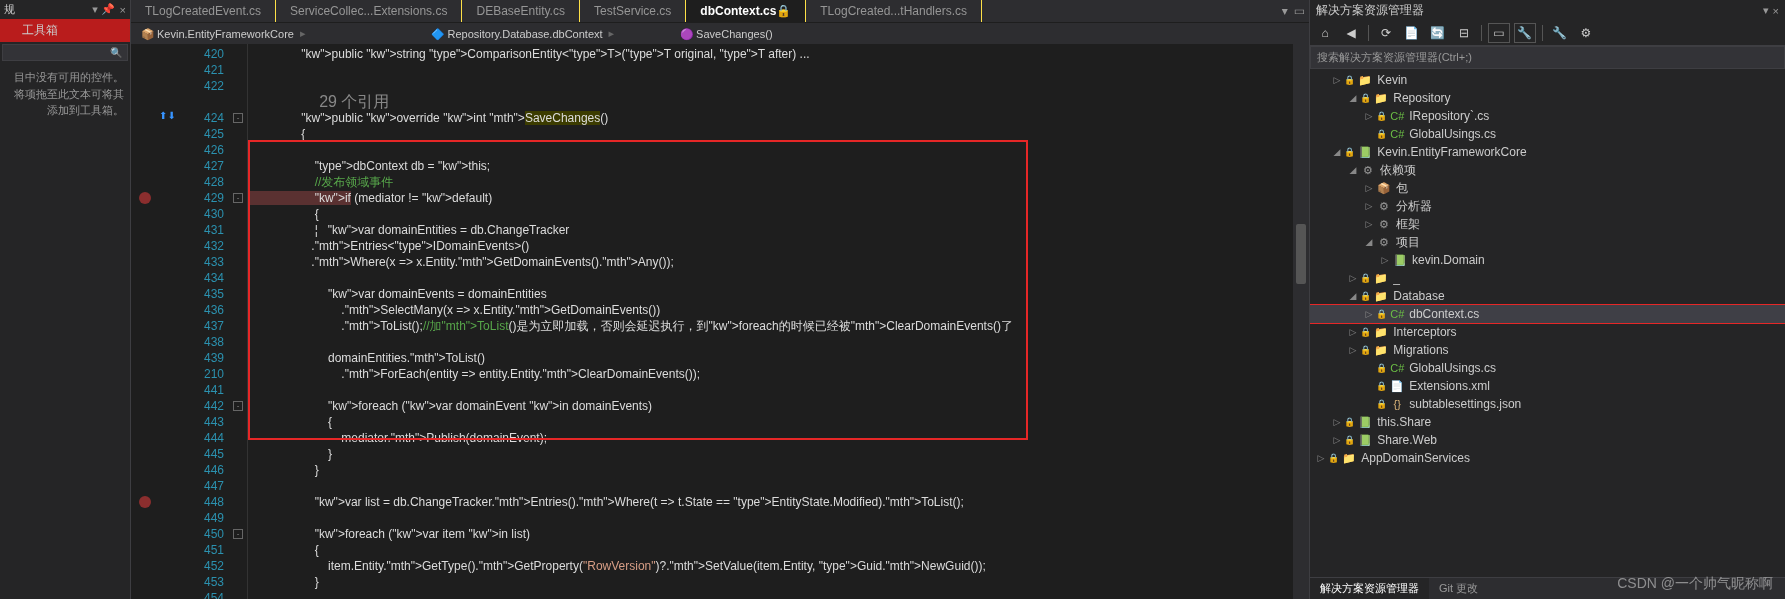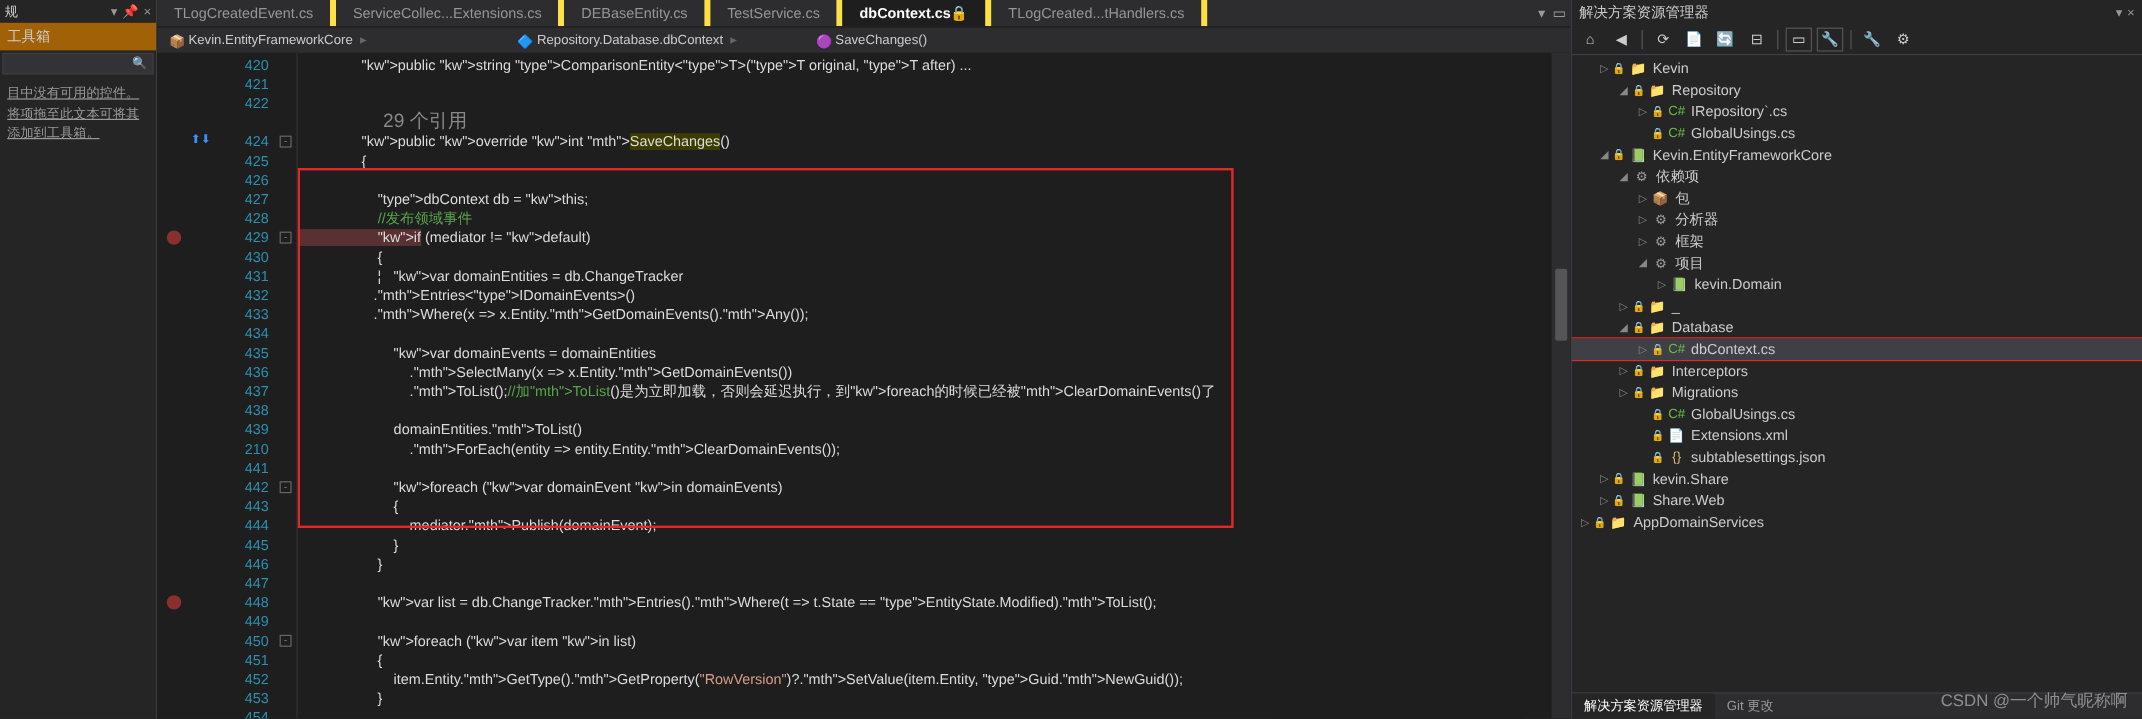--- a/index.html
+++ b/index.html
@@ -15,7 +15,7 @@
 .toolbox-body { padding: 6px; font-size: 11px; color: #999; text-align: left; line-height: 1.5; text-decoration: underline; }
 .edit-area { flex: 1; display: flex; flex-direction: column; background: #1e1e1e; min-width: 0; }
 .tabs { display: flex; background: #2d2d30; height: 22px; align-items: stretch; overflow: hidden; }
-.tab { padding: 3px 14px; font-size: 12px; color: #969696; border-right: 5px solid #fde047; cursor: pointer; white-space: nowrap; display: flex; align-items: center; }
+.tab { padding: 3px 14px; font-size: 12px; color: #969696; border-right: 1px solid #fde047; cursor: pointer; white-space: nowrap; display: flex; align-items: center; }
 .tab.active { background: #1e1e1e; color: #fff; font-weight: bold; }
 .tab-tools { margin-left: auto; display: flex; align-items: center; padding: 0 4px; gap: 6px; color: #999; }
 .breadcrumb { display: flex; background: #2d2d30; height: 22px; border-top: 1px solid #1e1e1e; align-items: center; padding: 0 4px; font-size: 11px; }

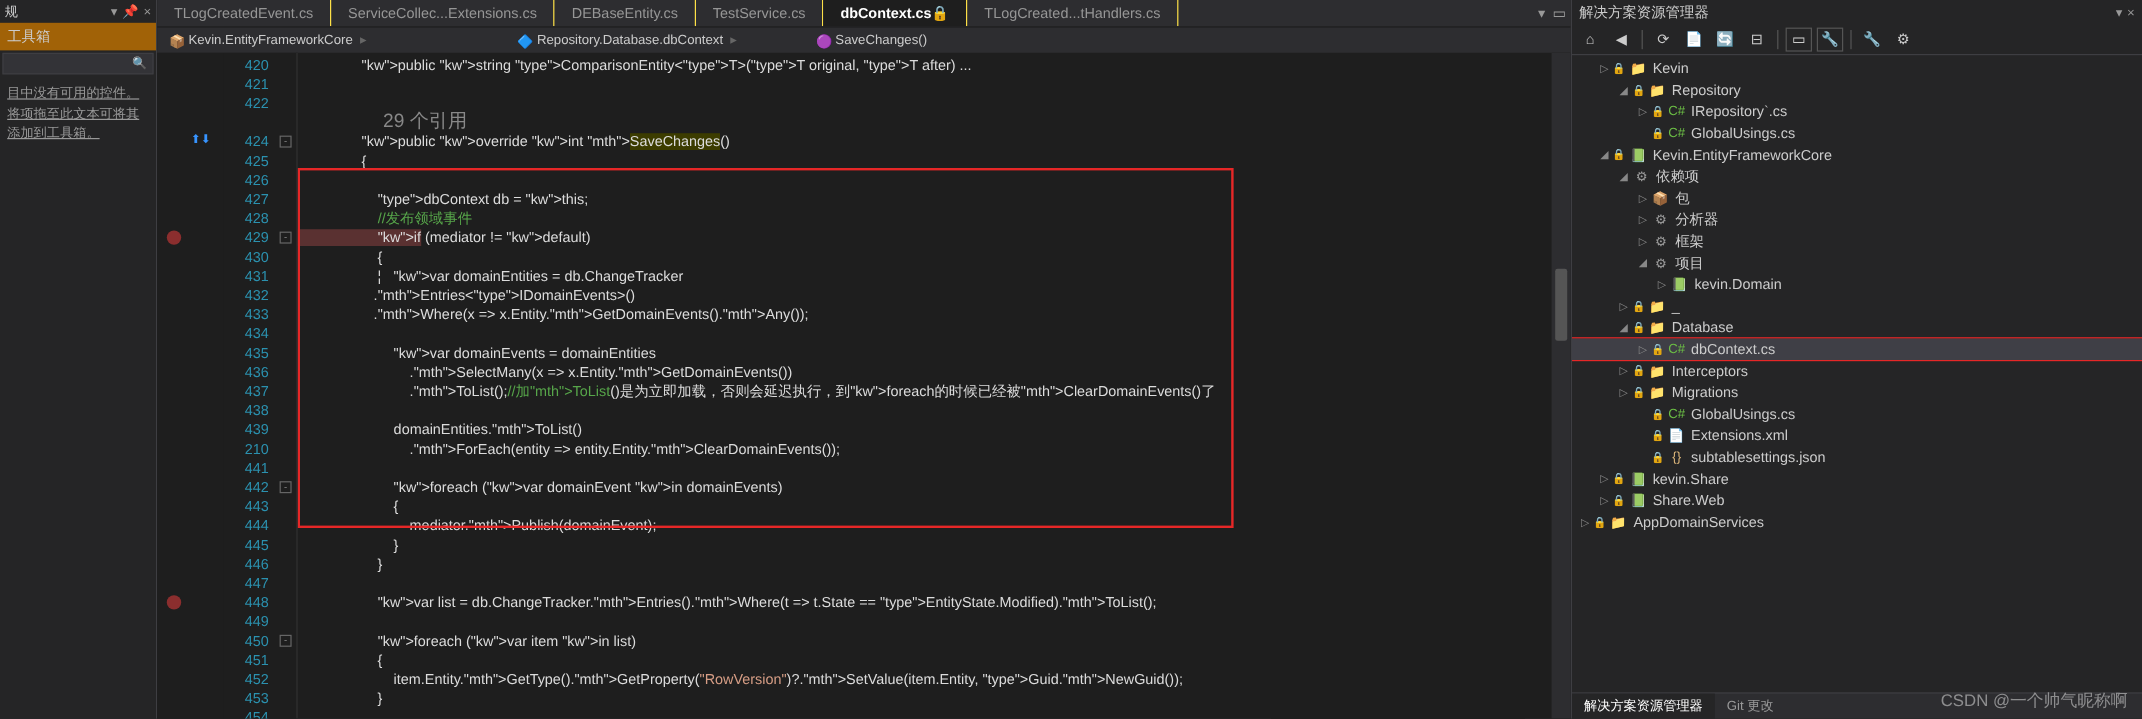--- a/index.html
+++ b/index.html
@@ -9,7 +9,7 @@
 .left-panel-header { display: flex; align-items: center; padding: 2px 4px; font-size: 11px; color: #ccc; }
 .left-panel-header .spacer { flex: 1; }
 .pin-icon, .x-icon { margin-left: 4px; color: #999; cursor: pointer; font-size: 11px; }
-.toolbox-title { background: #a16207; padding: 3px 6px; font-size: 12px; }
+.toolbox-title { background: #b91c1c; padding: 3px 22px; font-size: 12px; }
 .toolbox-search { background: #333337; border: 1px solid #3e3e42; margin: 2px; padding: 2px 4px; color: #999; font-size: 11px; display: flex; align-items: center; }
 .toolbox-search::after { content: '🔍'; margin-left: auto; font-size: 10px; }
 .toolbox-body { padding: 6px; font-size: 11px; color: #999; text-align: left; line-height: 1.5; text-decoration: underline; }

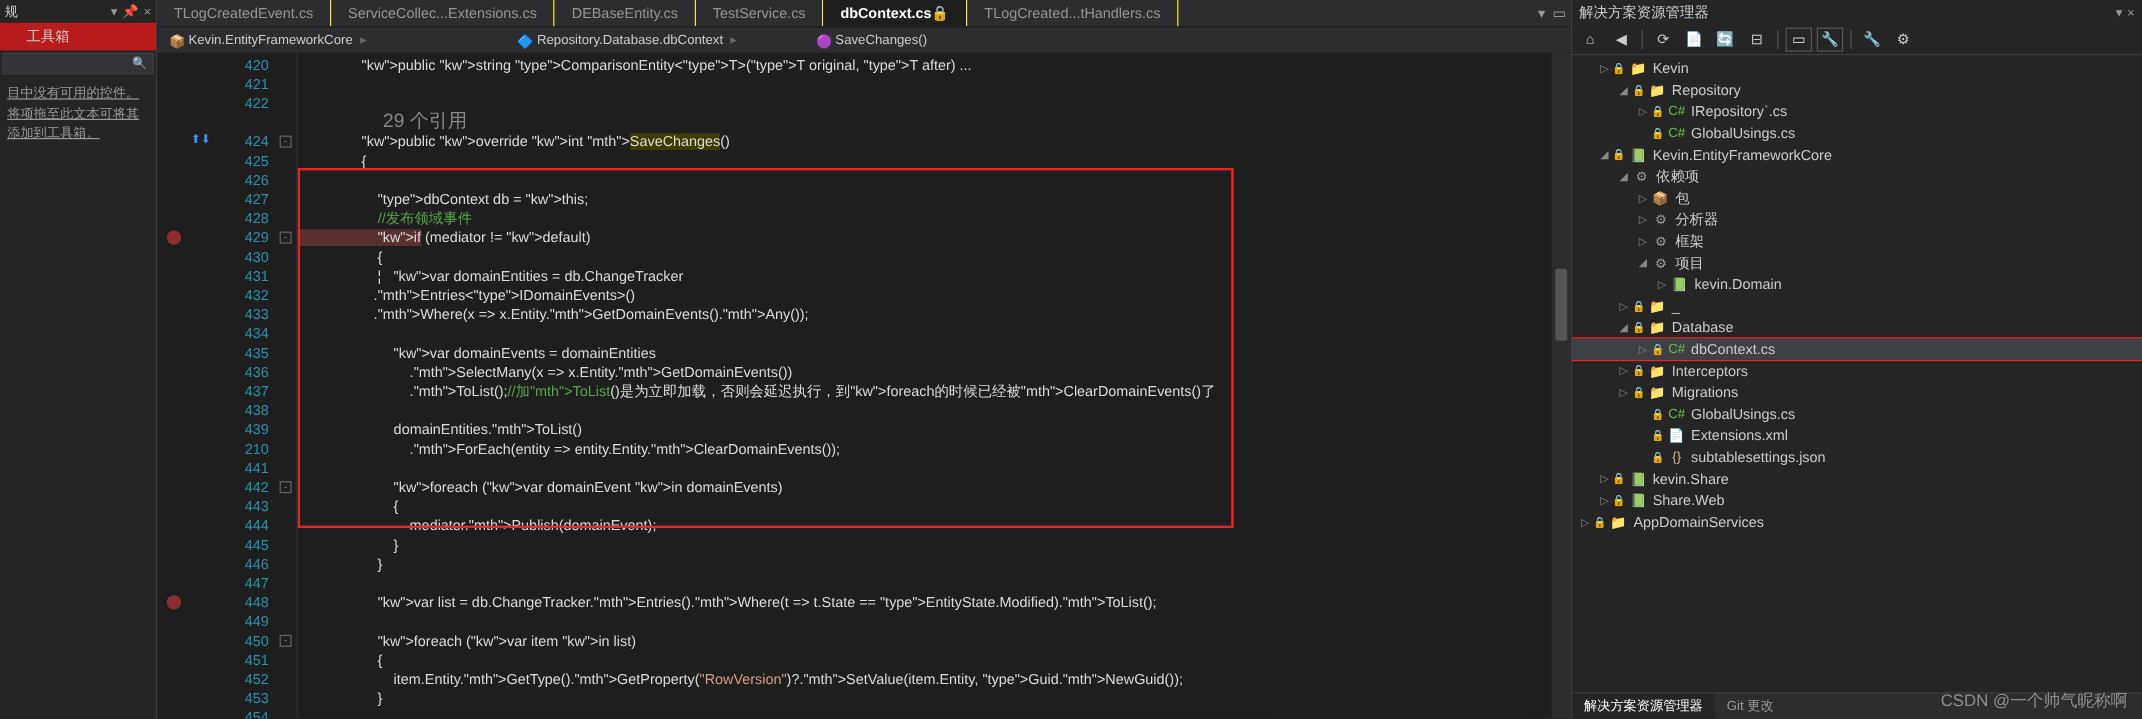--- a/index.html
+++ b/index.html
@@ -192,6 +192,7 @@
       <div class="rp-tool-btn">🔧</div>
       <div class="rp-tool-btn">⚙</div>
     </div>
+    <div class="rp-search">搜索解决方案资源管理器(Ctrl+;)</div>
     <div class="tree" id="tree">
         <div class="tree-row" style="padding-left: 20px;">
           <span class="tree-arrow">▷</span>

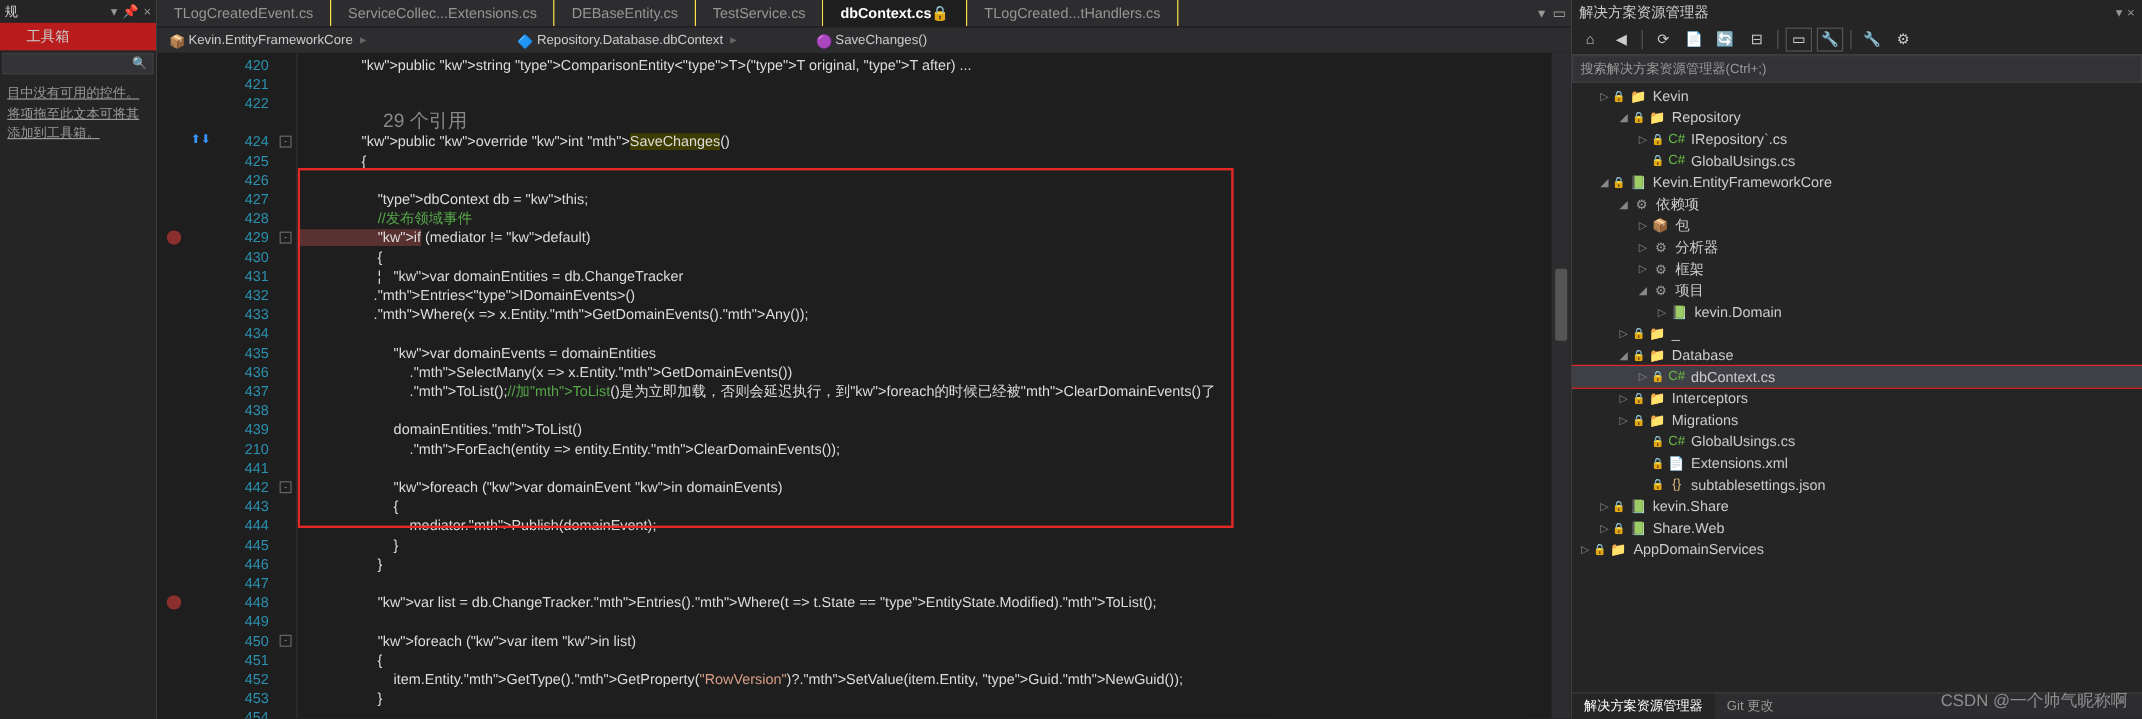--- a/index.html
+++ b/index.html
@@ -12,7 +12,7 @@
 .toolbox-title { background: #b91c1c; padding: 3px 22px; font-size: 12px; }
 .toolbox-search { background: #333337; border: 1px solid #3e3e42; margin: 2px; padding: 2px 4px; color: #999; font-size: 11px; display: flex; align-items: center; }
 .toolbox-search::after { content: '🔍'; margin-left: auto; font-size: 10px; }
-.toolbox-body { padding: 6px; font-size: 11px; color: #999; text-align: left; line-height: 1.5; text-decoration: underline; }
+.toolbox-body { padding: 6px; font-size: 11px; color: #999; text-align: right; line-height: 1.5; }
 .edit-area { flex: 1; display: flex; flex-direction: column; background: #1e1e1e; min-width: 0; }
 .tabs { display: flex; background: #2d2d30; height: 22px; align-items: stretch; overflow: hidden; }
 .tab { padding: 3px 14px; font-size: 12px; color: #969696; border-right: 1px solid #fde047; cursor: pointer; white-space: nowrap; display: flex; align-items: center; }

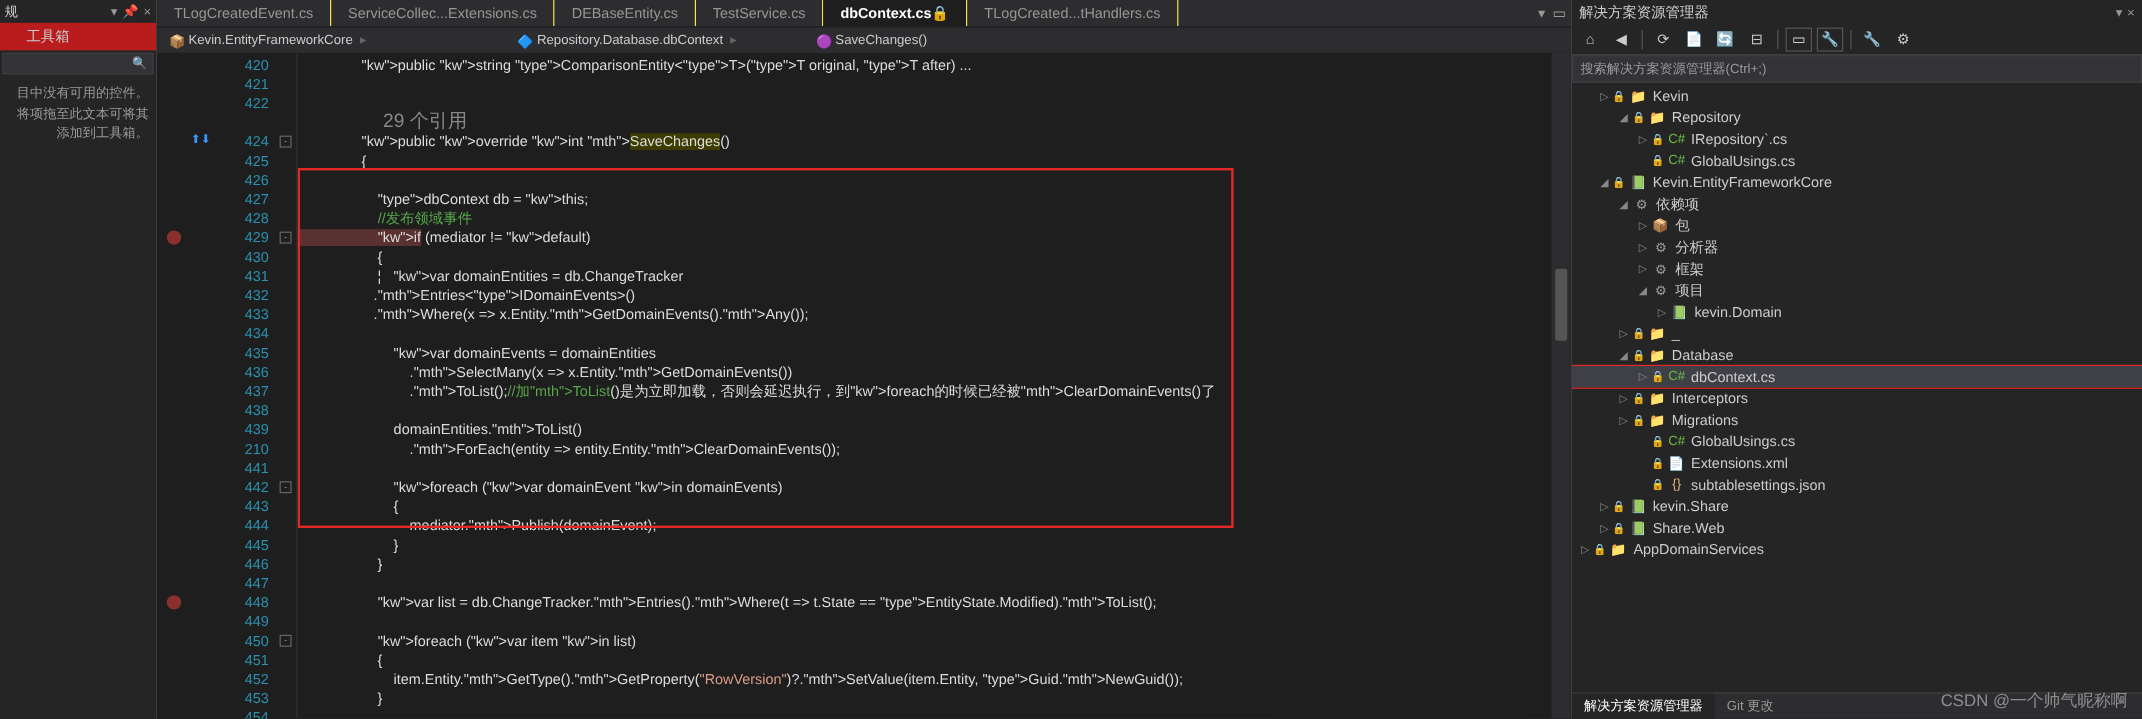--- a/index.html
+++ b/index.html
@@ -306,7 +306,7 @@
           <span class="tree-arrow">▷</span>
           <span class="lock">🔒</span>
           <span class="tree-icon ico-proj">📗</span>
-          <span>kevin.Share</span>
+          <span>this.Share</span>
         </div>
         <div class="tree-row" style="padding-left: 20px;">
           <span class="tree-arrow">▷</span>

